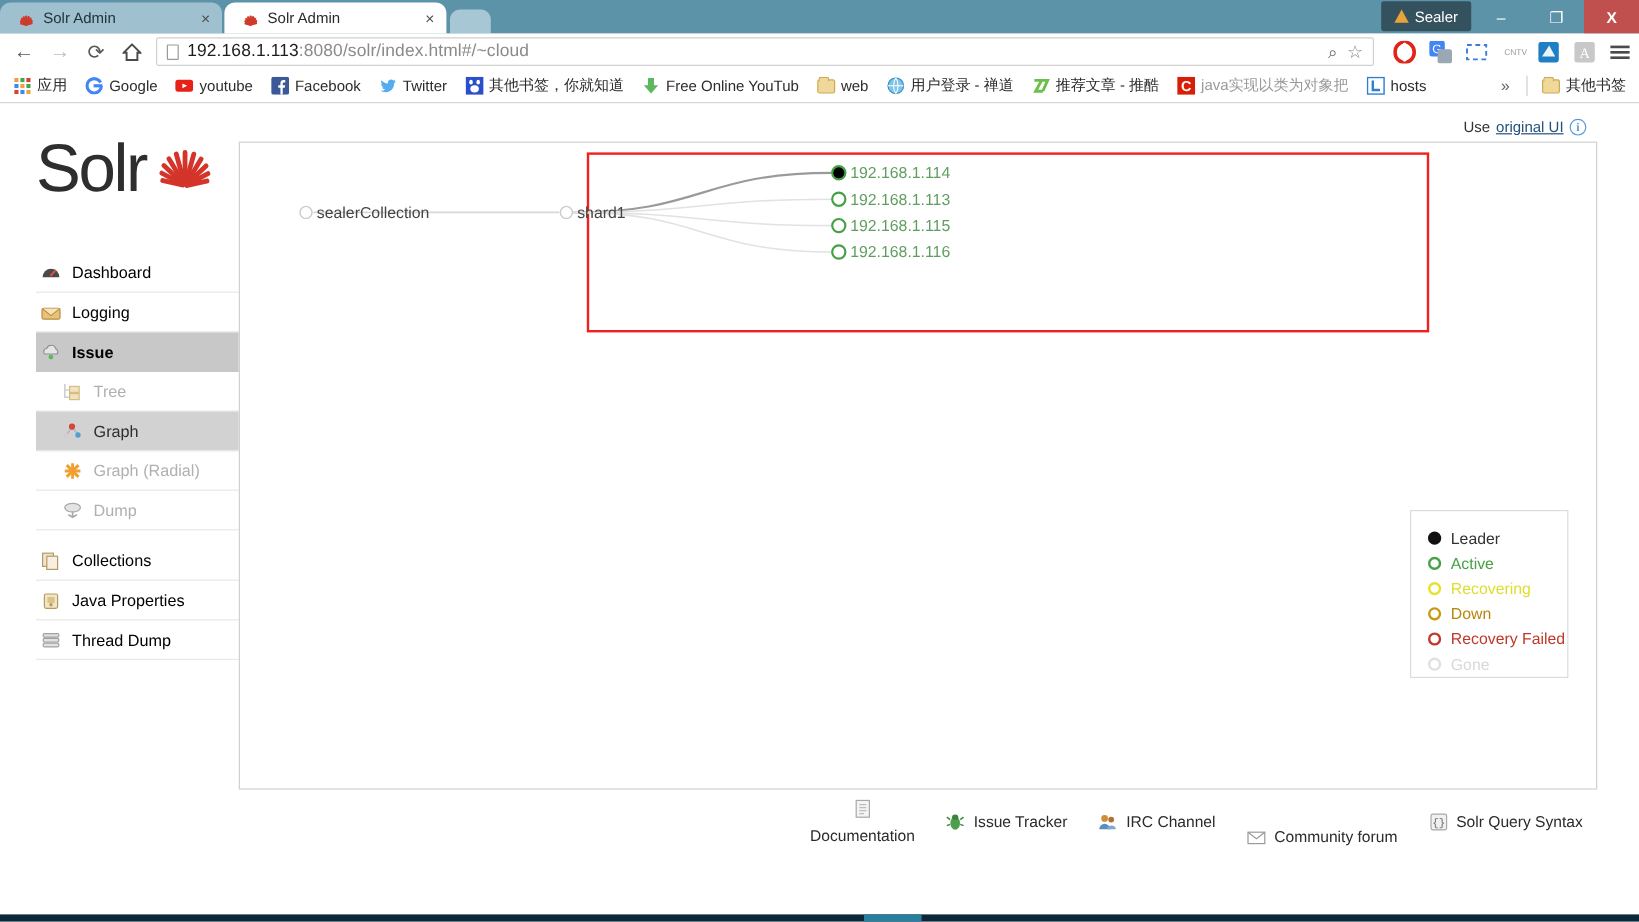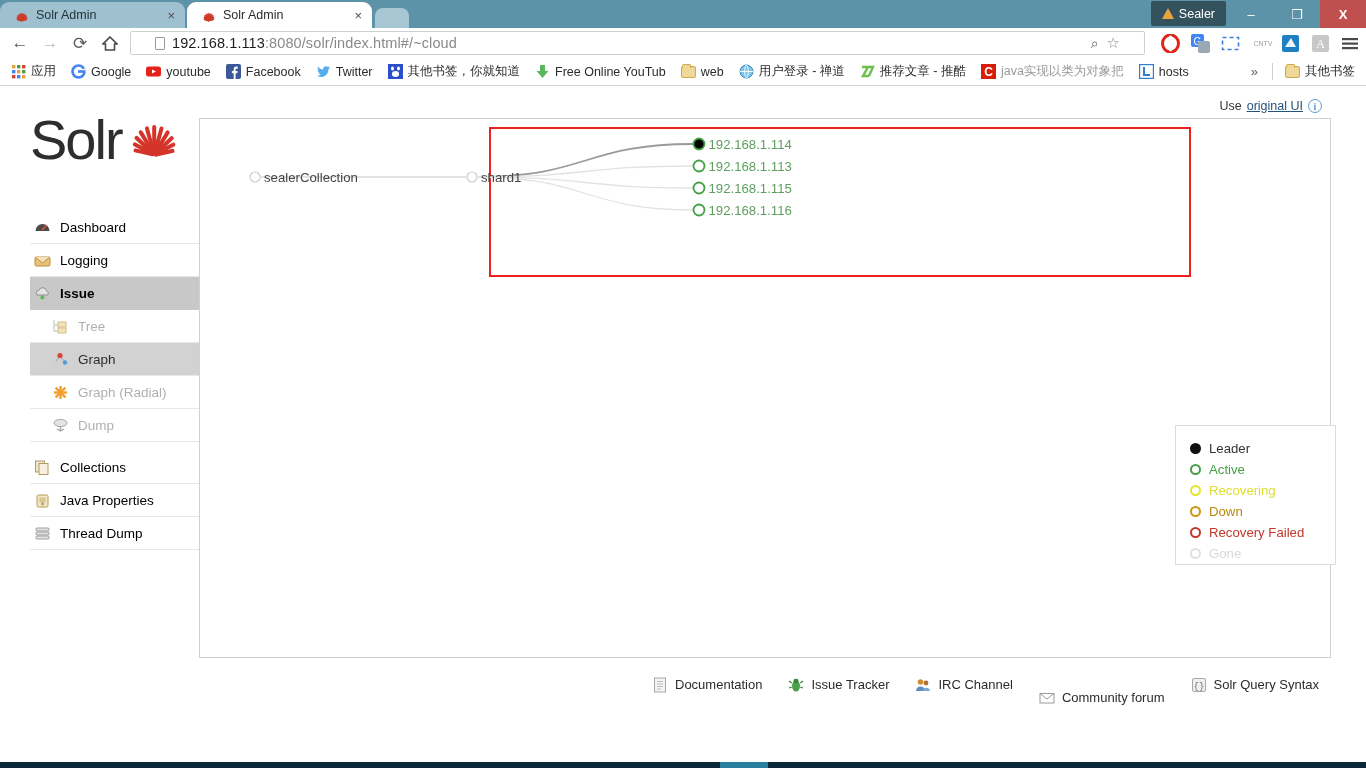--- a/index.html
+++ b/index.html
@@ -65,7 +65,7 @@
   .urlbox {
     flex: 1 1 auto; height: 24px; margin: 0 4px;
     border: 1px solid #d0d0d0; border-radius: 2px; background: #ffffff;
-    display: flex; align-items: center; padding: 0 24px; gap: 7px;
+    display: flex; align-items: center; padding: 0 8px; gap: 7px;
   }
   .page-doc-icon {
     width: 10px; height: 13px; border: 1.2px solid #9a9a9a; border-radius: 1px; flex: 0 0 10px;

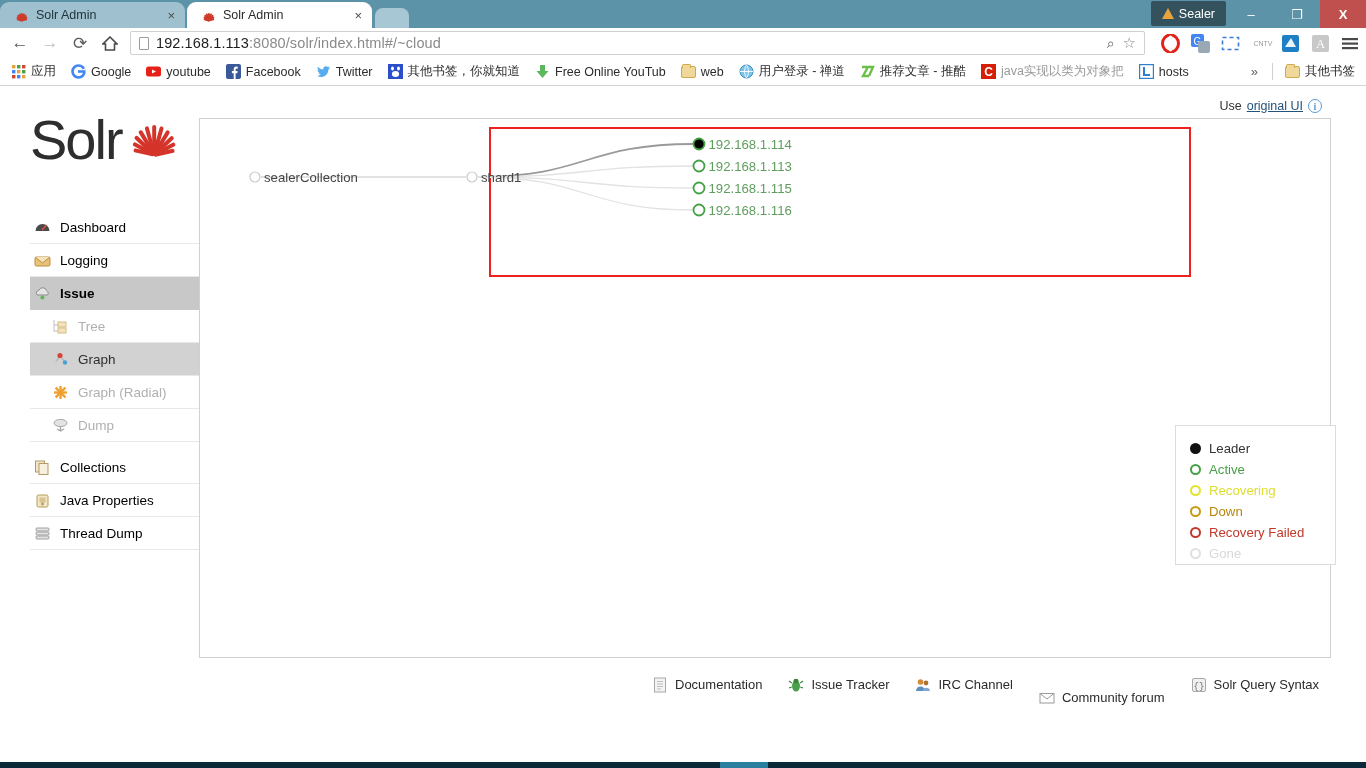--- a/index.html
+++ b/index.html
@@ -147,7 +147,7 @@
   .node-label.green { fill: #5f9e5f; }
 
   .legend {
-    position: absolute; left: 975px; top: 306px; width: 161px; height: 140px;
+    position: absolute; left: 975px; top: 306px; width: 132px; height: 140px;
     border: 1px solid #dcdcdc; background: #ffffff; padding: 12px 0 0 14px;
   }
   .legend-row { display: flex; align-items: center; gap: 8px; height: 21px; font-size: 13.2px; }

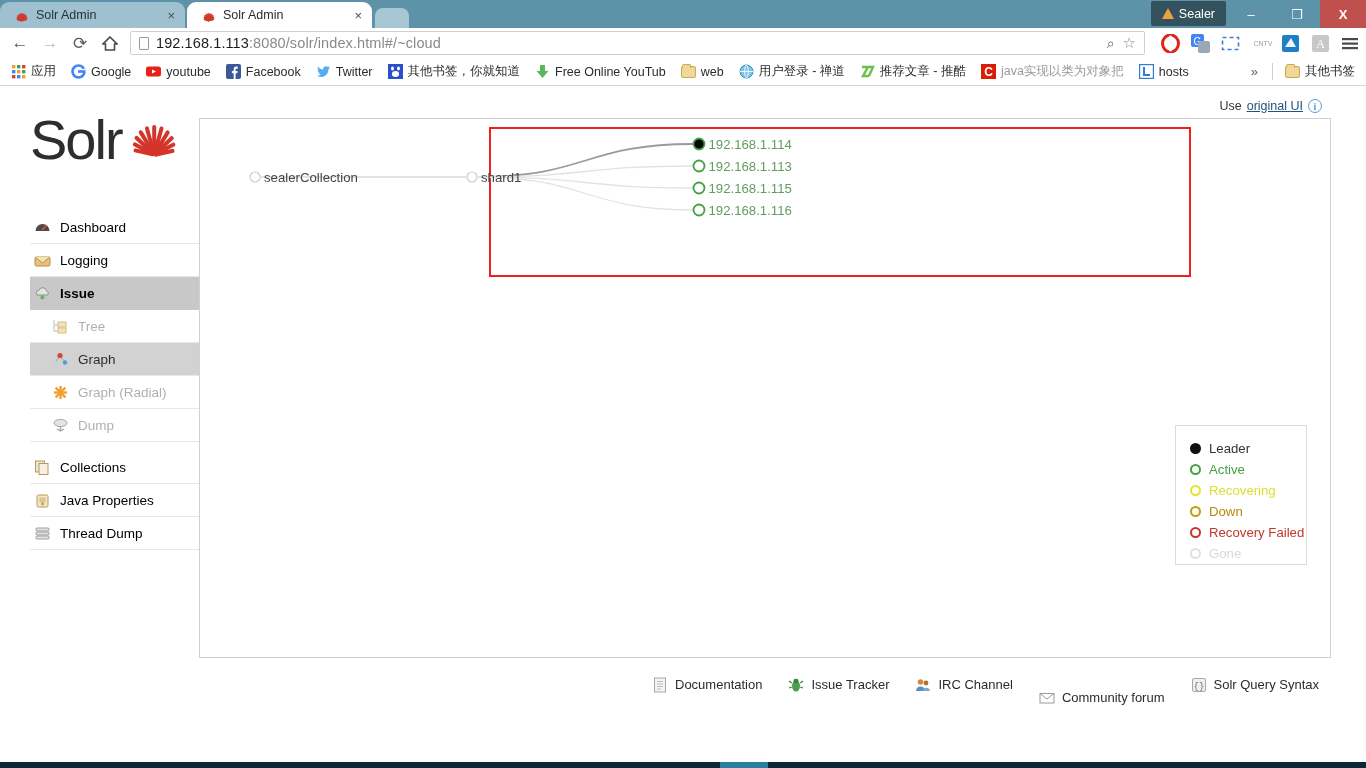--- a/index.html
+++ b/index.html
@@ -563,7 +563,7 @@
   </div>
 
   <div class="footer">
-    <a class="footer-item" href="#" style="text-decoration:none;color:#2b2b2b;">
+    <a class="footer-item" href="#" style="text-decoration:none;color:#2b2b2b;flex-direction:column;">
       <span class="f-ico"><svg width="16" height="16">
             <rect x="2.5" y="1" width="11" height="14" fill="#f4f4f4" stroke="#a8a8a8"></rect>
             <g stroke="#bdbdbd">

